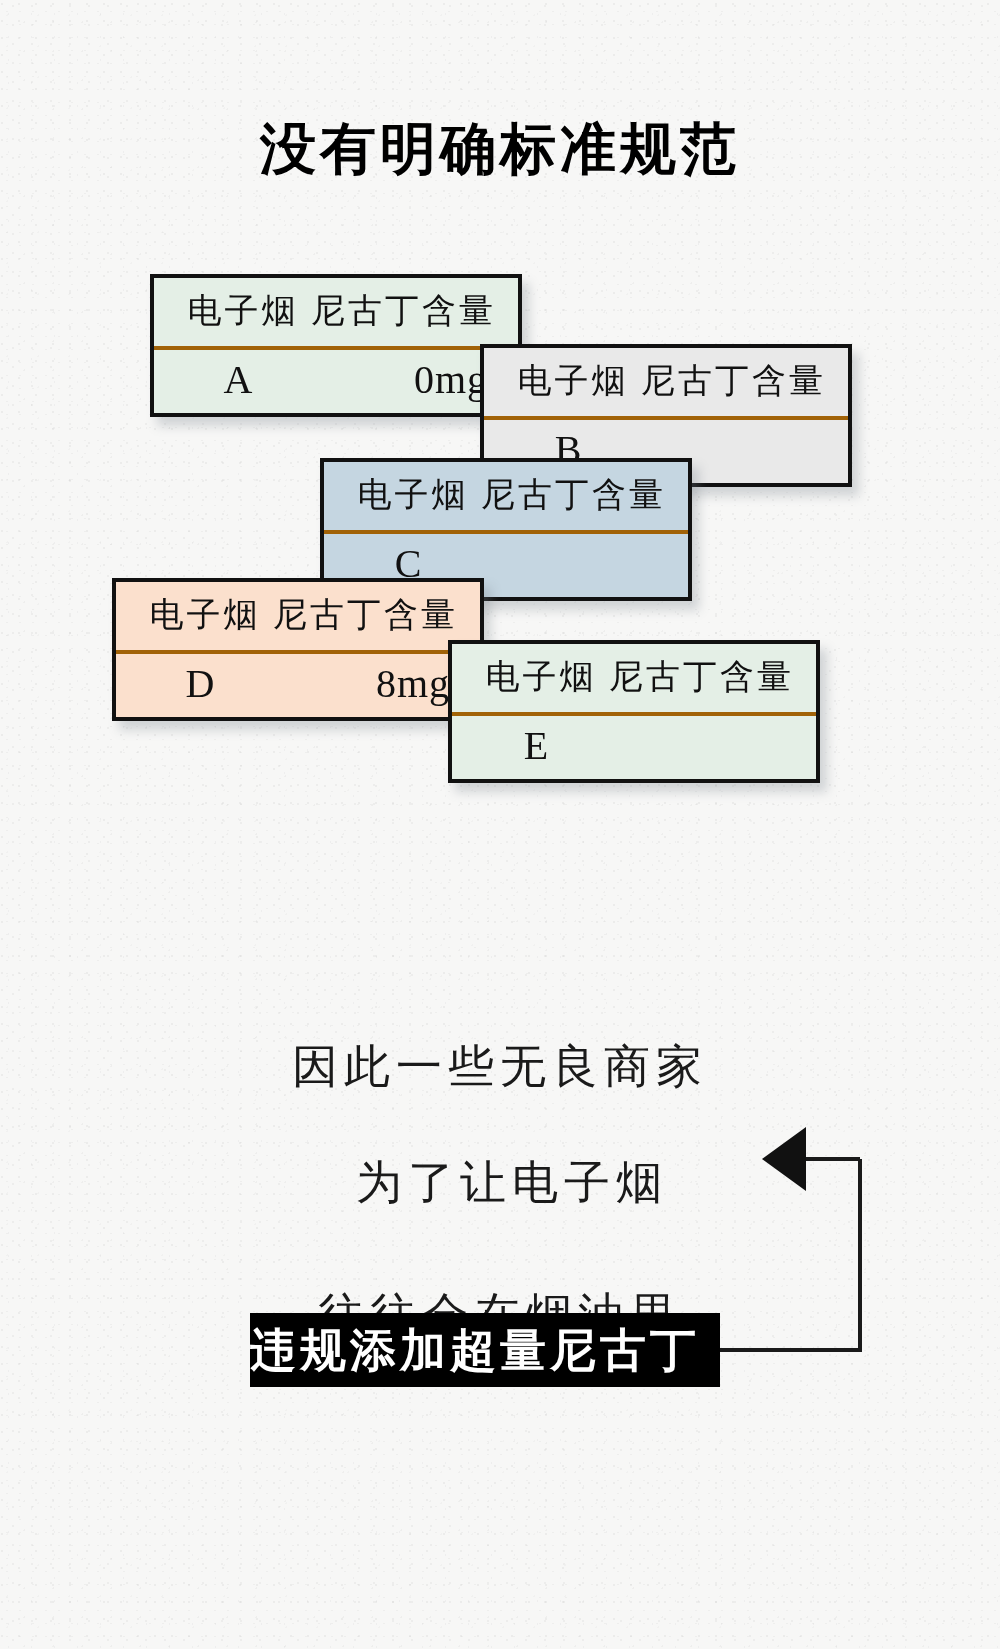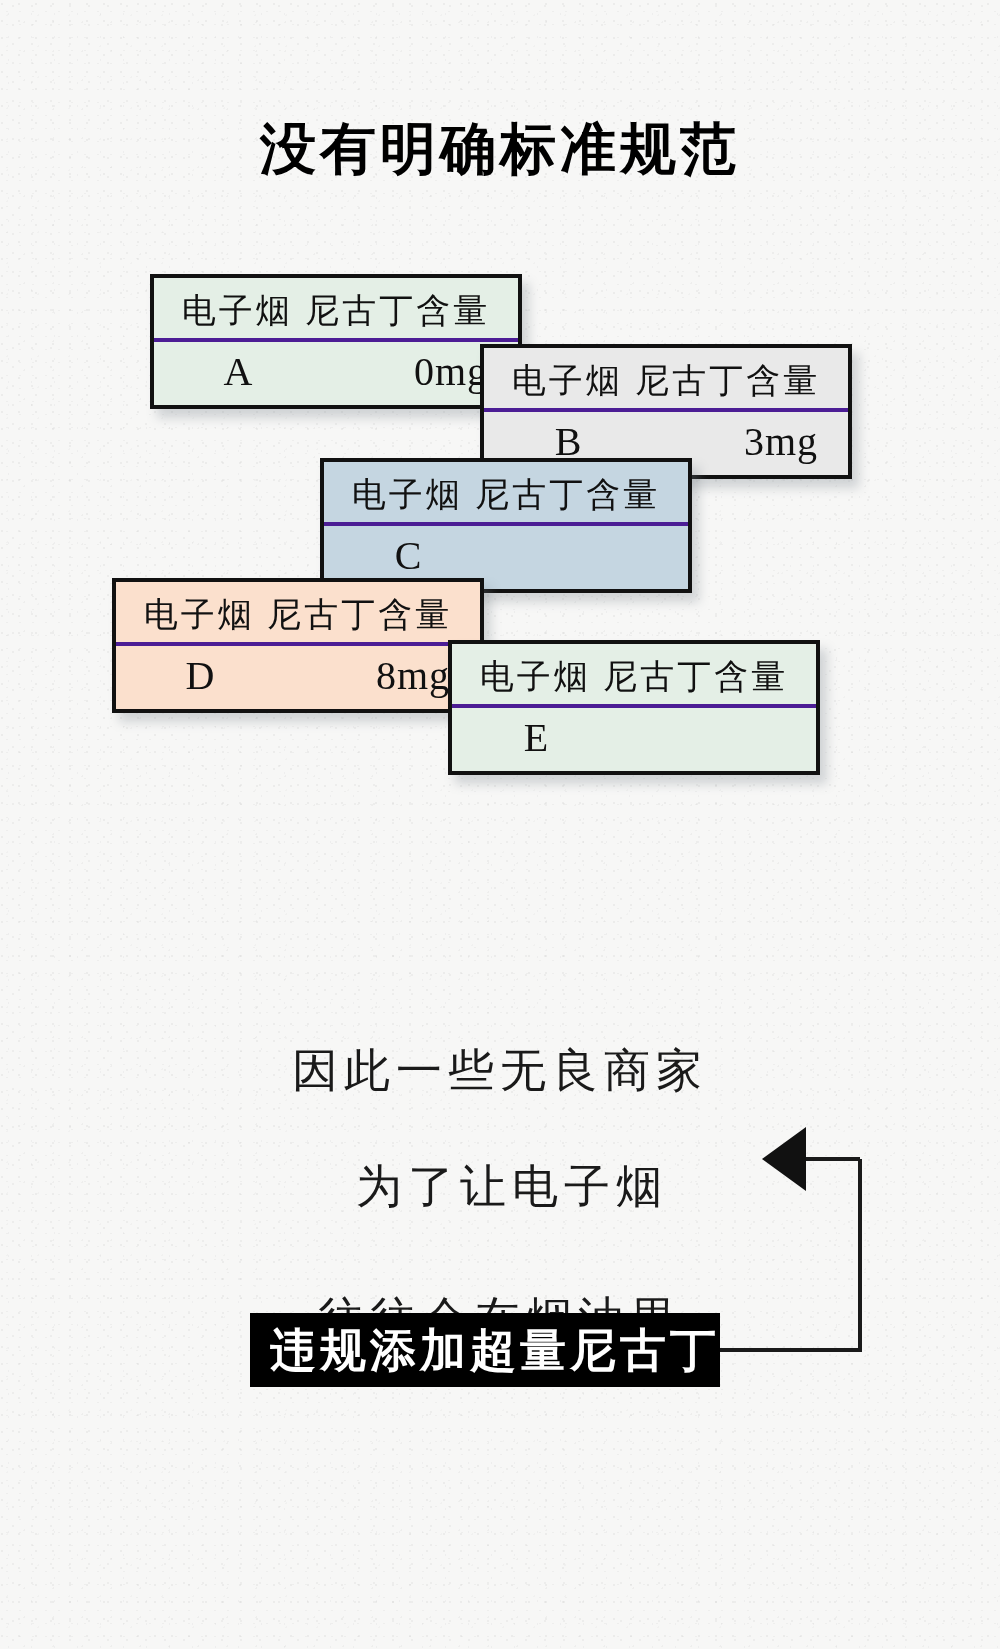--- a/index.html
+++ b/index.html
@@ -57,9 +57,9 @@
     font-size: 34px;
     letter-spacing: 3px;
     color: #111111;
-    text-align: center;
-    padding: 10px 22px 4px 22px;
-    border-bottom: 4px solid #4c1d95;
+    text-align: right;
+    padding: 10px 22px 12px 22px;
+    border-bottom: 4px solid #a16207;
     white-space: nowrap;
   }
   .card-value {

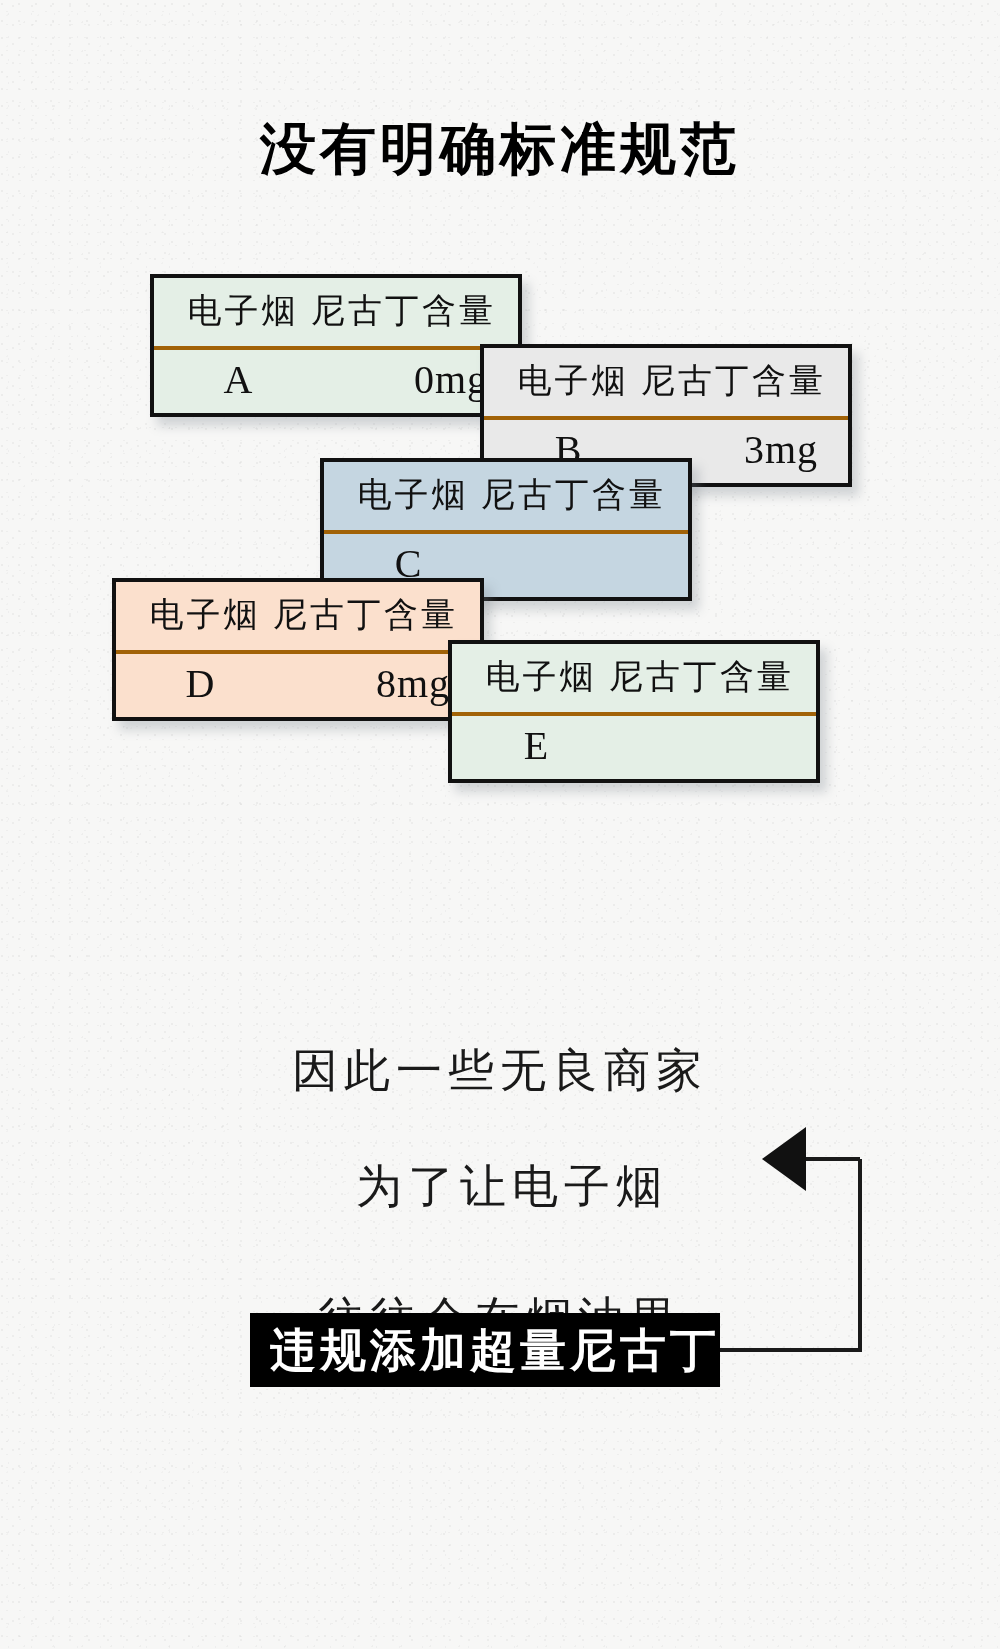--- a/index.html
+++ b/index.html
@@ -172,7 +172,6 @@
   <div class="card-header" style="background-color: rgb(233, 233, 233);">电子烟  尼古丁含量</div>
   <div class="card-value" style="background-color: rgb(233, 233, 233);">
     <span class="letter">B</span>
-    <span class="amount">3mg</span>
   </div>
 </div>
 

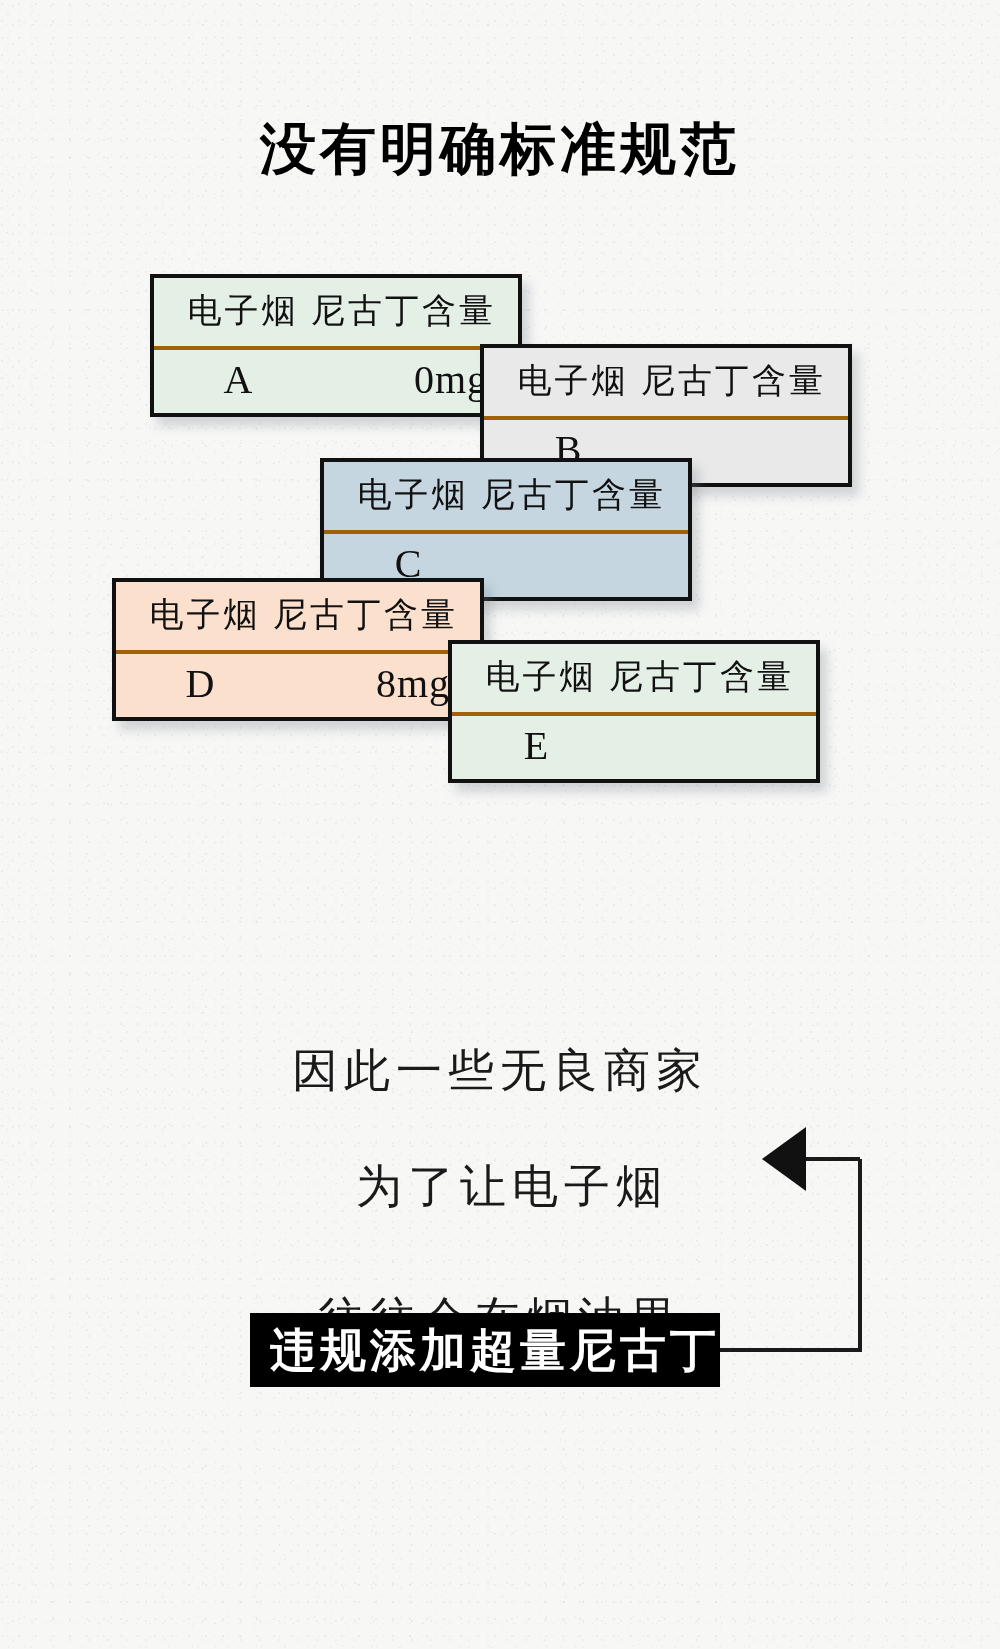--- a/index.html
+++ b/index.html
@@ -96,6 +96,7 @@
     top: 1030px;
     width: 1000px;
     z-index: 3;
+    font-family: Liberation Mono, monospace;
   }
   .line {
     position: relative;

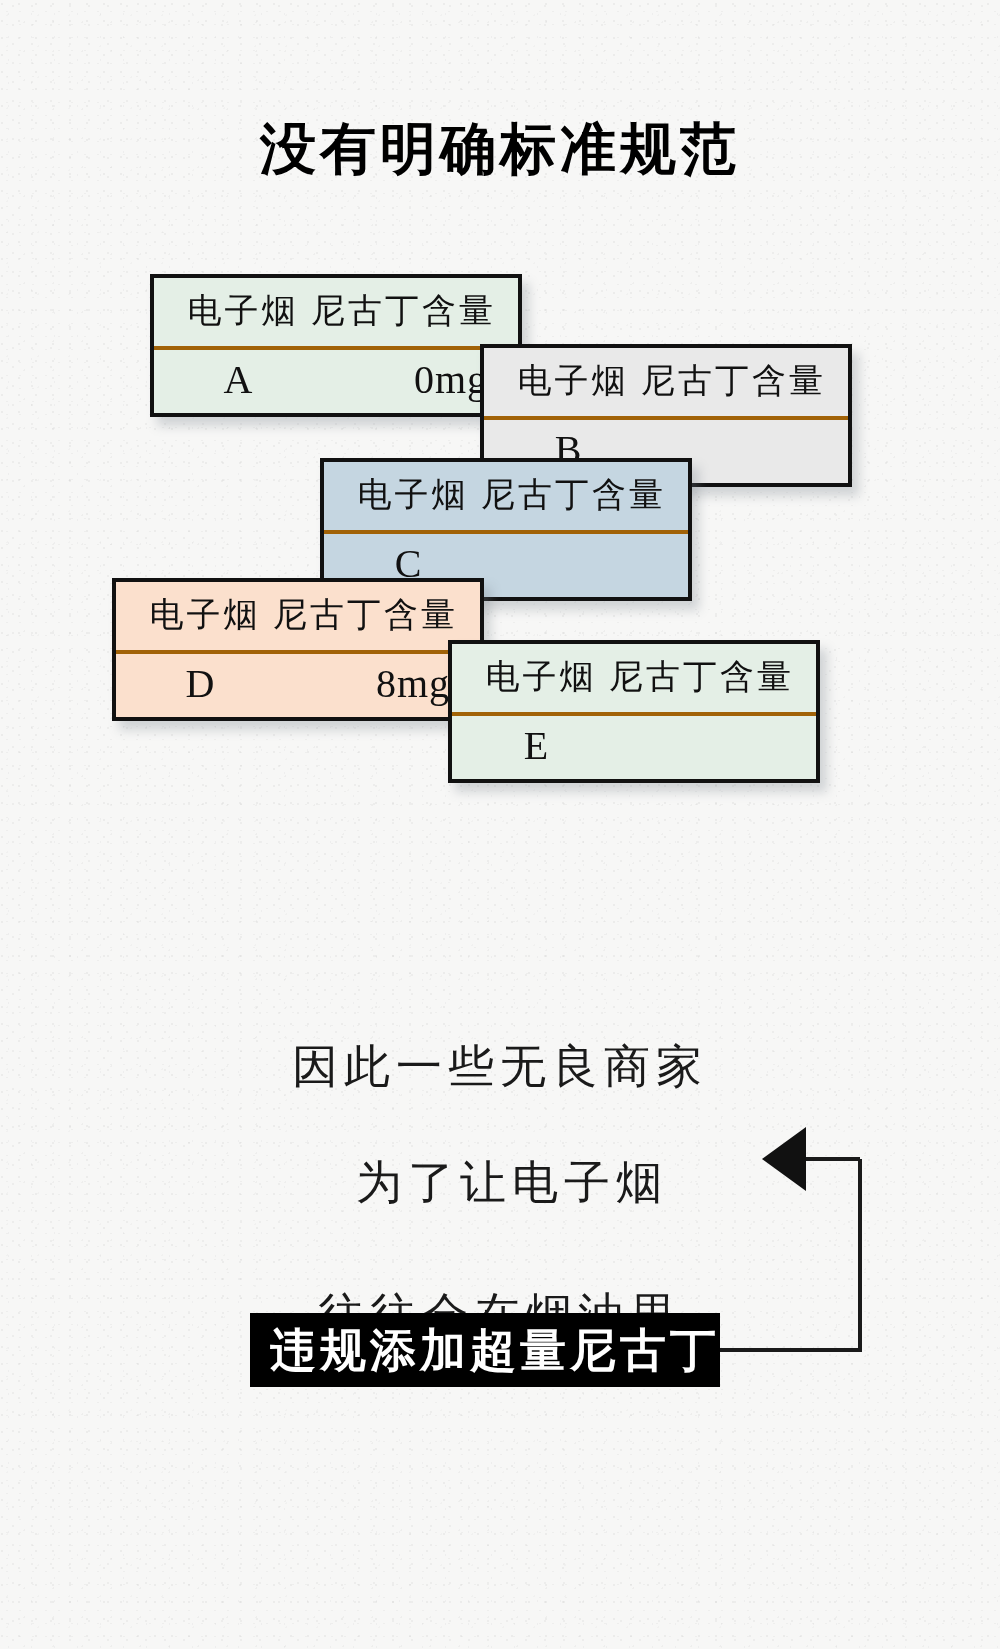--- a/index.html
+++ b/index.html
@@ -139,7 +139,7 @@
     font-size: 46px;
     font-weight: bold;
     letter-spacing: 4px;
-    text-align: right;
+    text-align: left;
     line-height: 74px;
     z-index: 4;
   }

